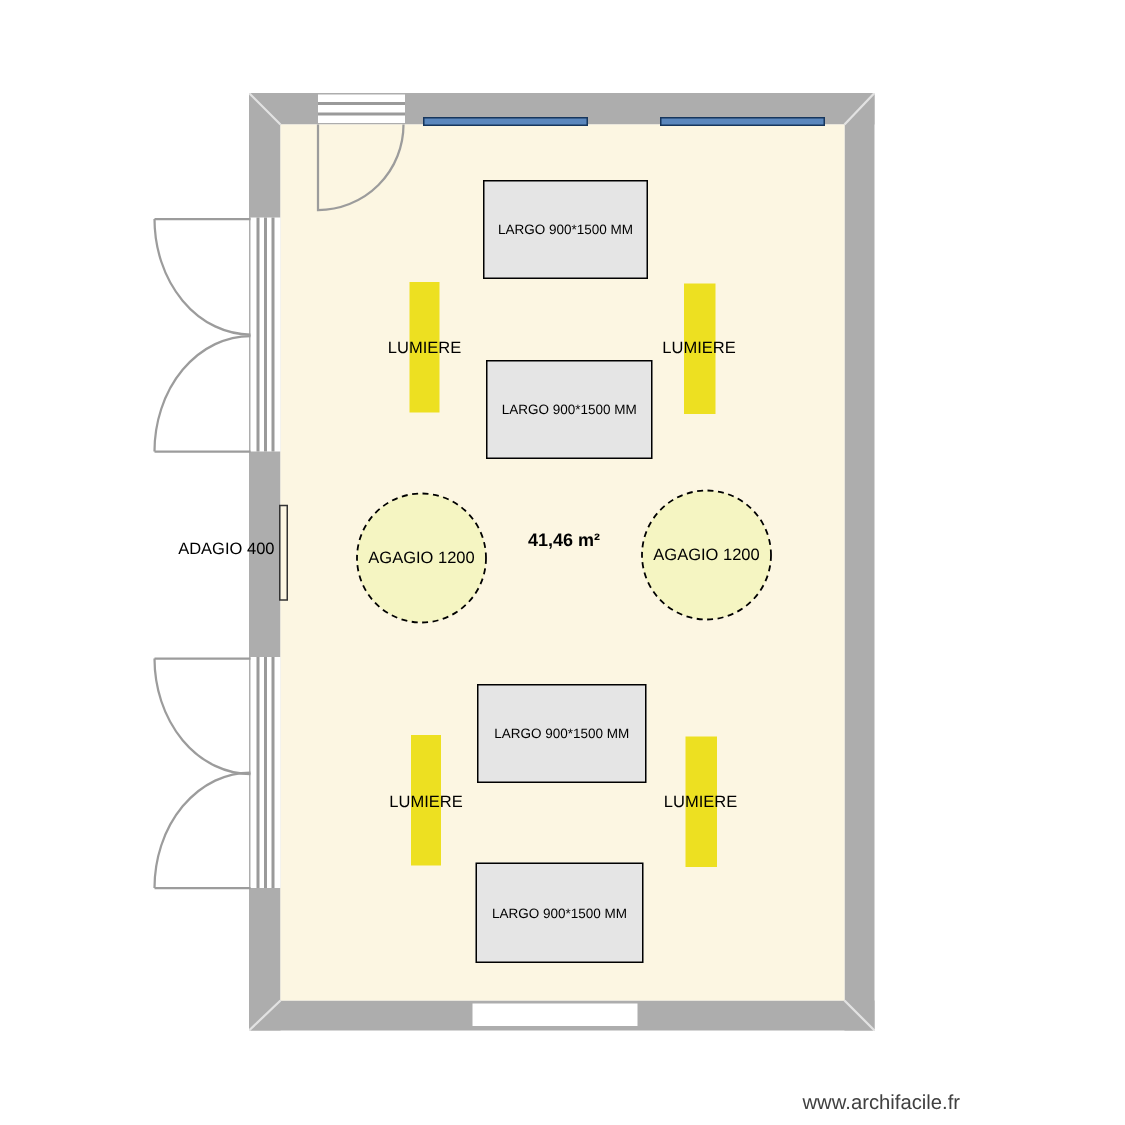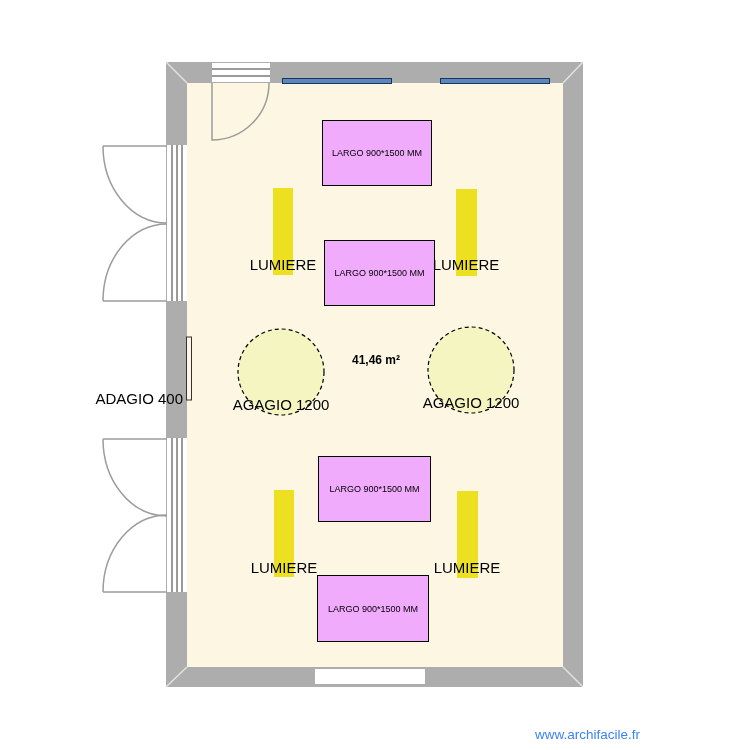--- a/index.html
+++ b/index.html
@@ -11,7 +11,7 @@
   .door-frame{background:#ffffff;}
   .frame-line-h{background:#9A9A9A;height:2px;}
   .frame-line-v{background:#9A9A9A;width:2px;}
-  .radiator{background:#f0abfc;border:1px solid #000;display:flex;align-items:center;justify-content:center;}
+  .radiator{background:#e5e5e5;border:1px solid #000;display:flex;align-items:center;justify-content:center;}
   .radiator-label{font-size:9px;white-space:nowrap;}
   .light{background:#EDE021;}
   .small-label{font-size:15px;white-space:nowrap;margin-top:32px;}

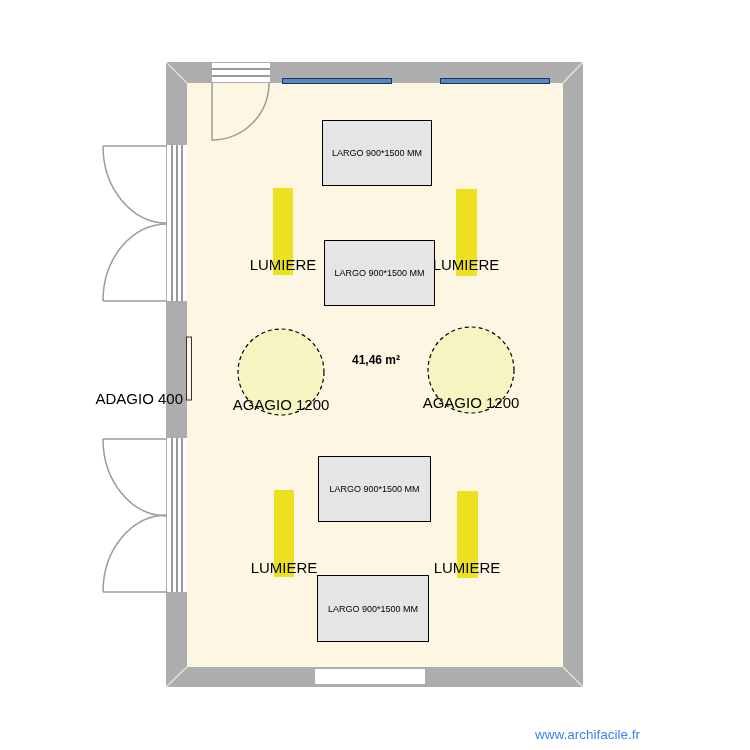--- a/index.html
+++ b/index.html
@@ -14,7 +14,7 @@
   .radiator{background:#e5e5e5;border:1px solid #000;display:flex;align-items:center;justify-content:center;}
   .radiator-label{font-size:9px;white-space:nowrap;}
   .light{background:#EDE021;}
-  .small-label{font-size:15px;white-space:nowrap;margin-top:32px;}
+  .small-label{font-size:11px;white-space:nowrap;}
   .center-label{transform:translate(-50%,-50%);text-align:center;}
   .area-label{font-size:12px;font-weight:bold;white-space:nowrap;transform:translate(-50%,-50%);}
   .watermark{font-size:13.5px;color:#3b82f6;white-space:nowrap;}

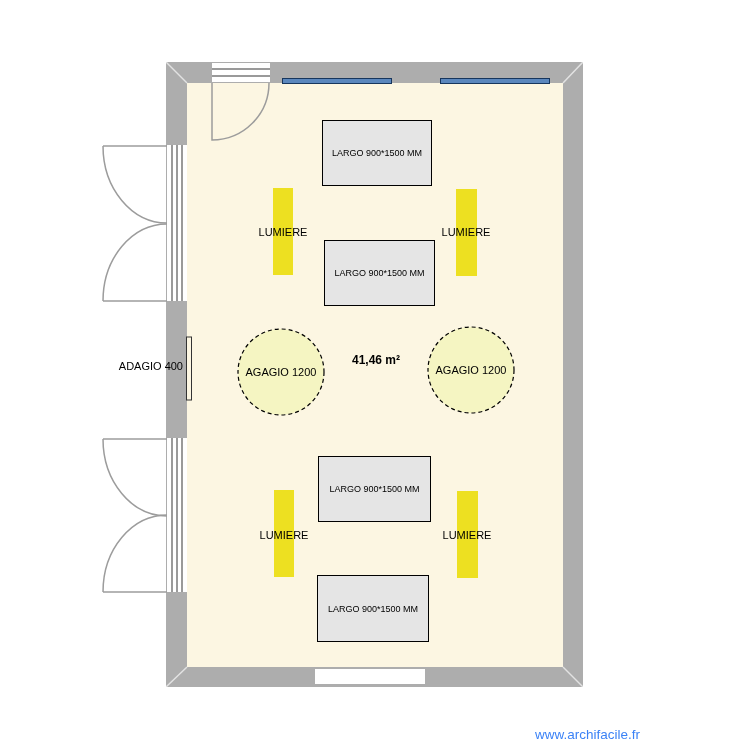--- a/index.html
+++ b/index.html
@@ -17,7 +17,7 @@
   .small-label{font-size:11px;white-space:nowrap;}
   .center-label{transform:translate(-50%,-50%);text-align:center;}
   .area-label{font-size:12px;font-weight:bold;white-space:nowrap;transform:translate(-50%,-50%);}
-  .watermark{font-size:13.5px;color:#3b82f6;white-space:nowrap;}
+  .watermark{font-size:13.5px;color:#404040;white-space:nowrap;}
   svg{position:absolute;left:0;top:0;}
 </style>
 </head>

